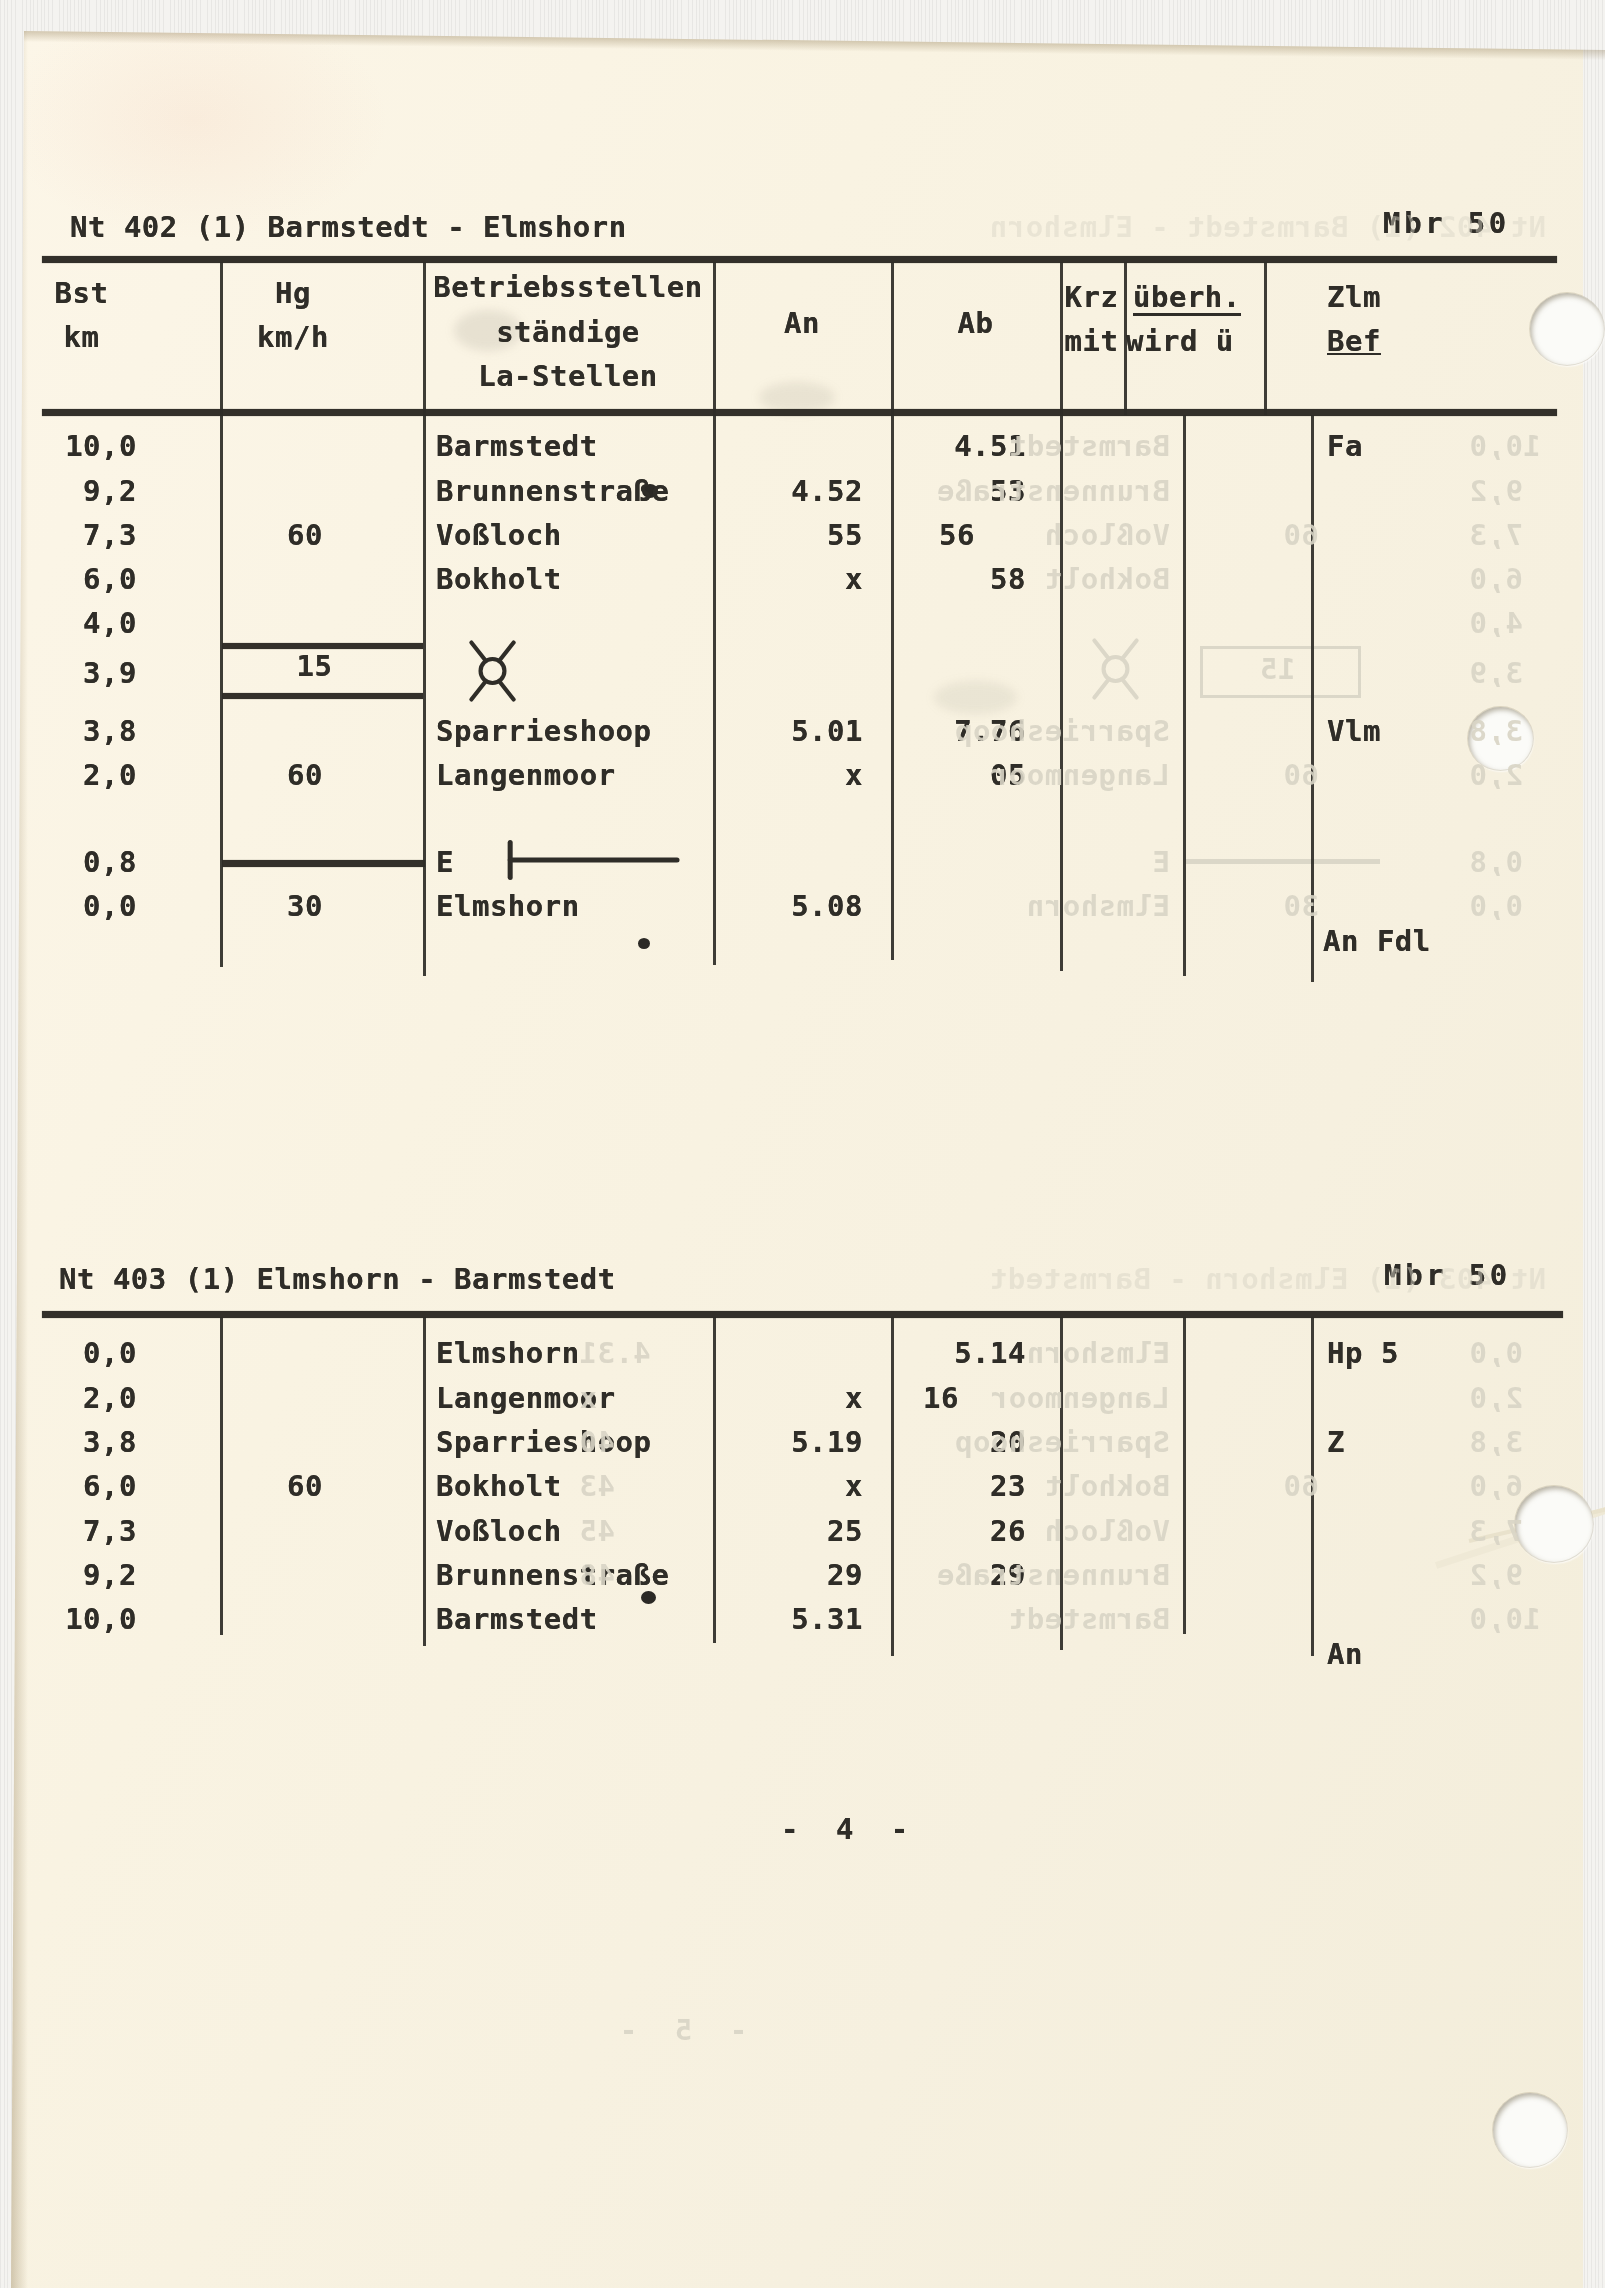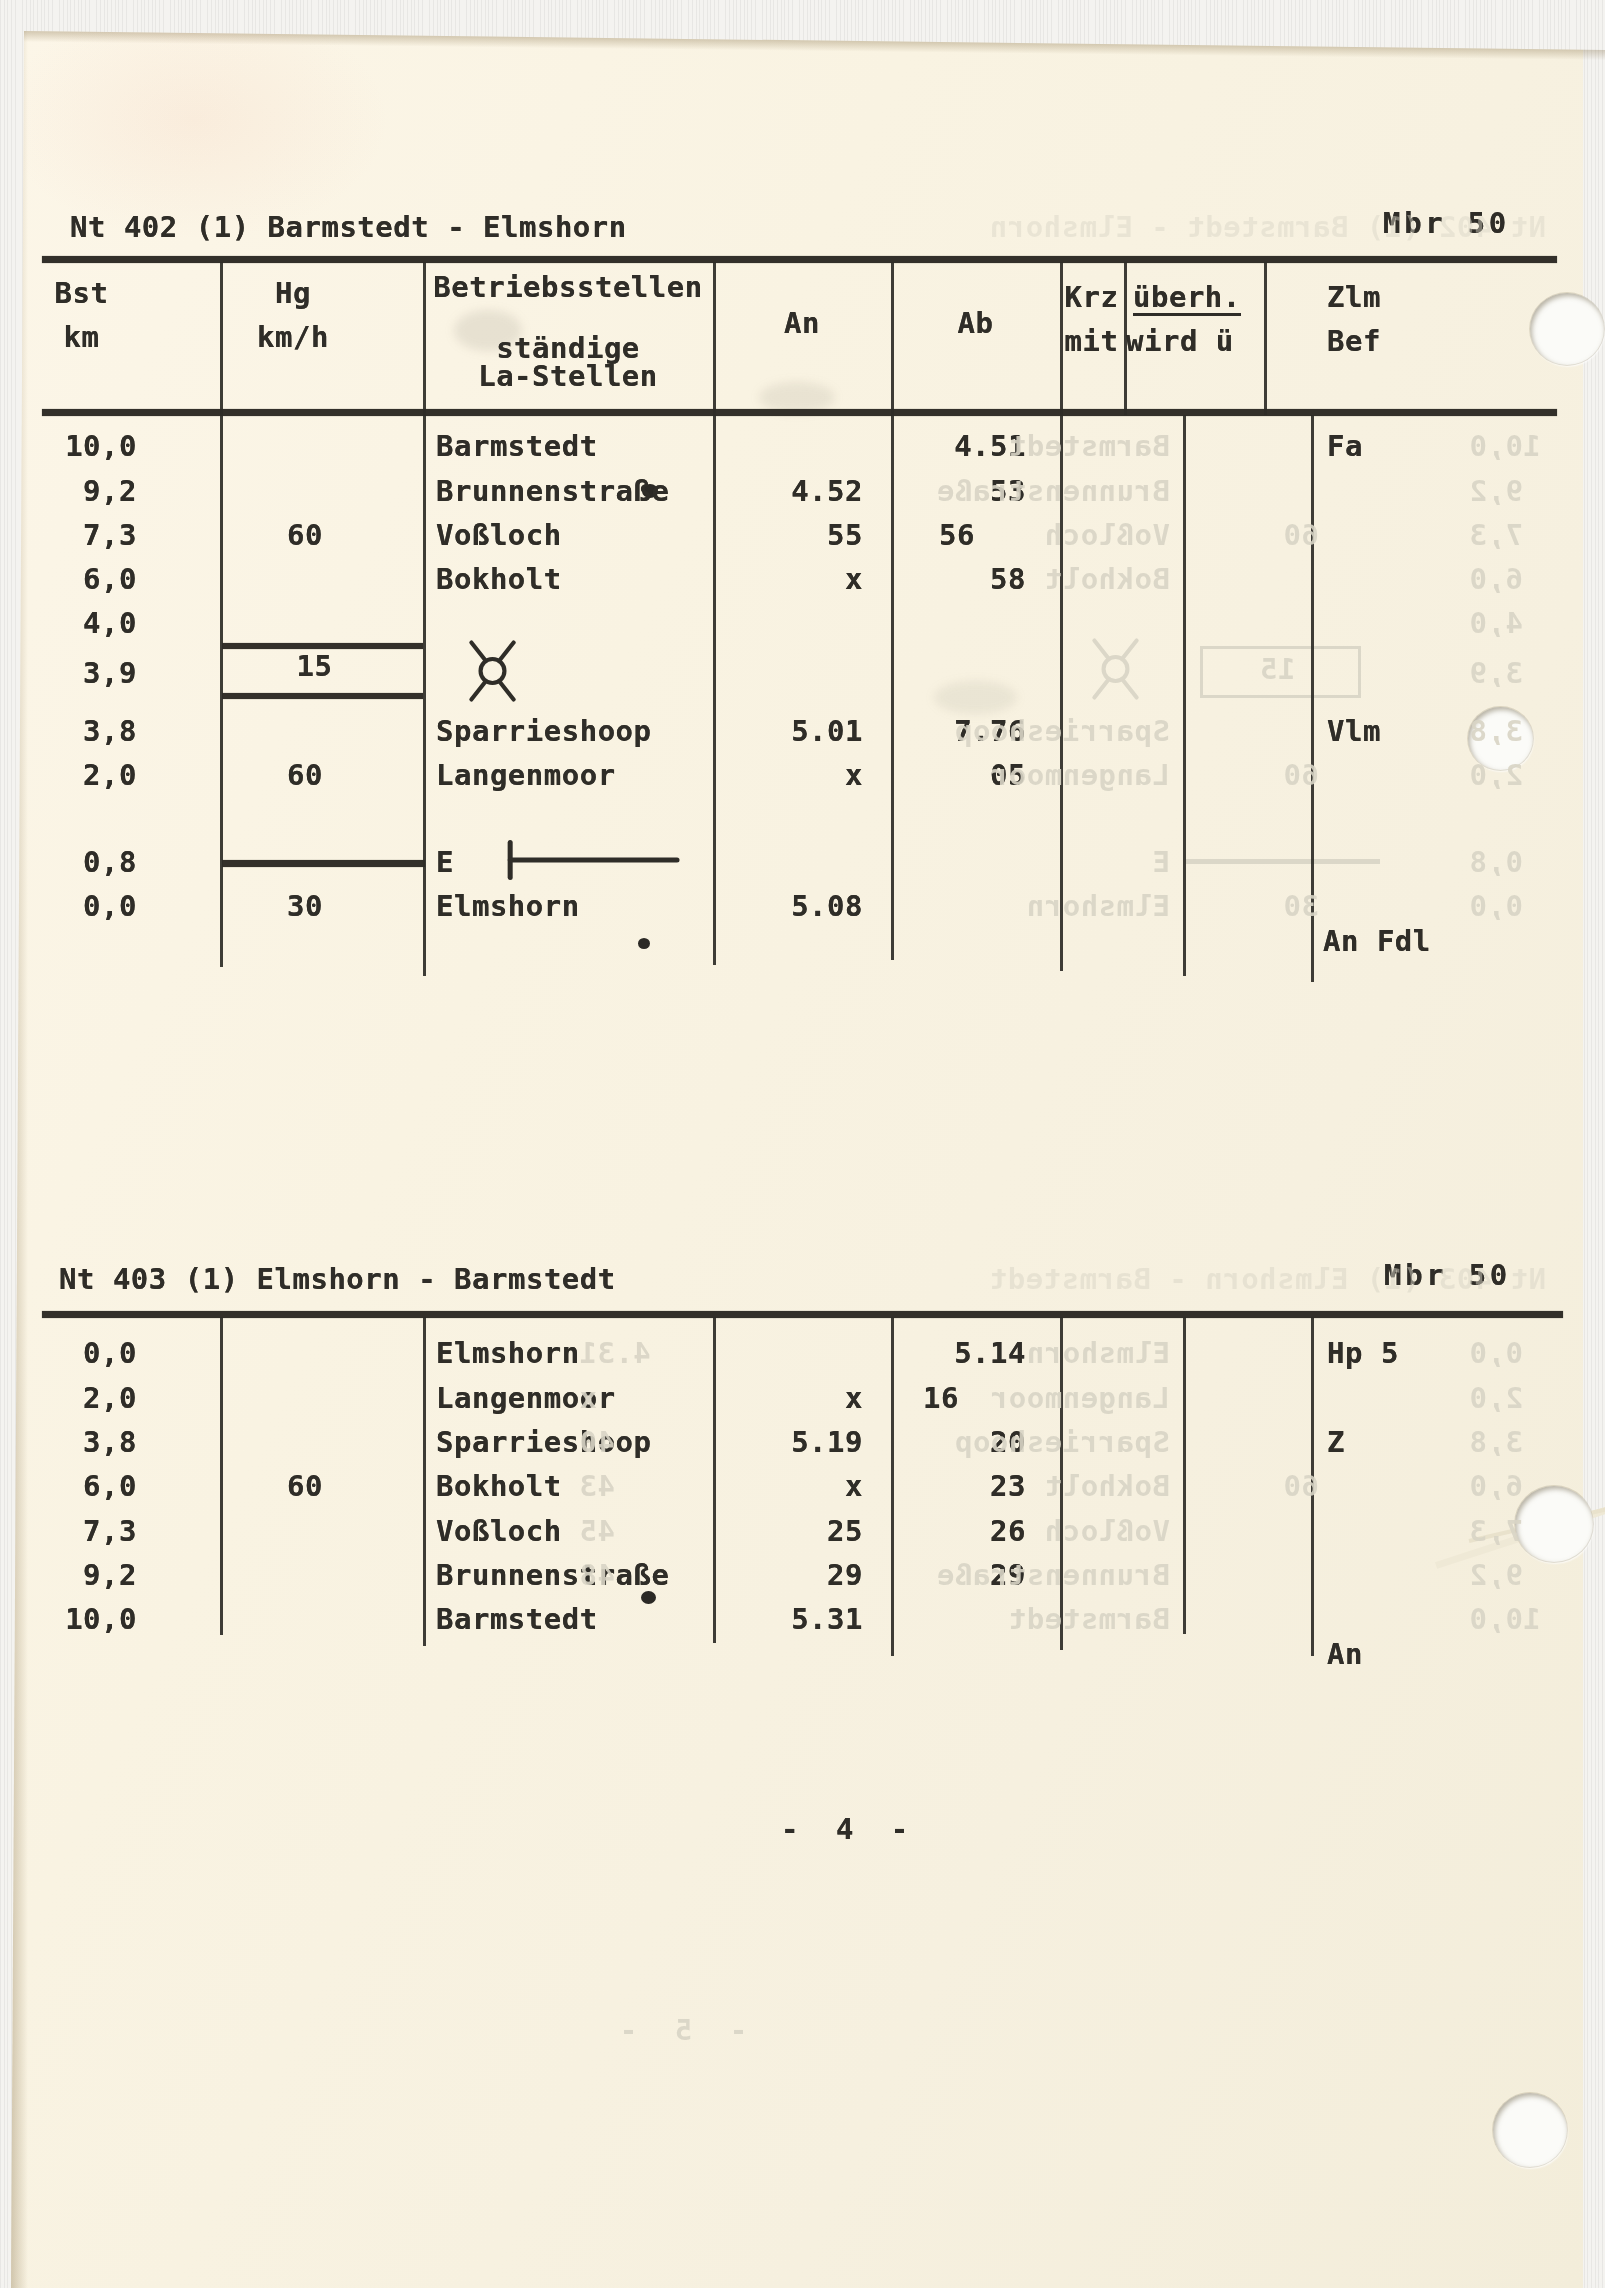--- a/index.html
+++ b/index.html
@@ -62,7 +62,7 @@
     <div class="t" style="left:210px;top:275px;width:166px;text-align:center;">Hg</div>
     <div class="t" style="left:210px;top:319px;width:166px;text-align:center;">km/h</div>
     <div class="t" style="left:423px;top:269px;width:290px;text-align:center;">Betriebsstellen</div>
-    <div class="t" style="left:423px;top:314px;width:290px;text-align:center;margin-top:16px;">ständige</div>
+    <div class="t" style="left:423px;top:314px;width:290px;text-align:center;">ständige</div>
     <div class="t" style="left:423px;top:358px;width:290px;text-align:center;">La-Stellen</div>
     <div class="t" style="left:713px;top:305px;width:178px;text-align:center;">An</div>
     <div class="t" style="left:891px;top:305px;width:169px;text-align:center;">Ab</div>

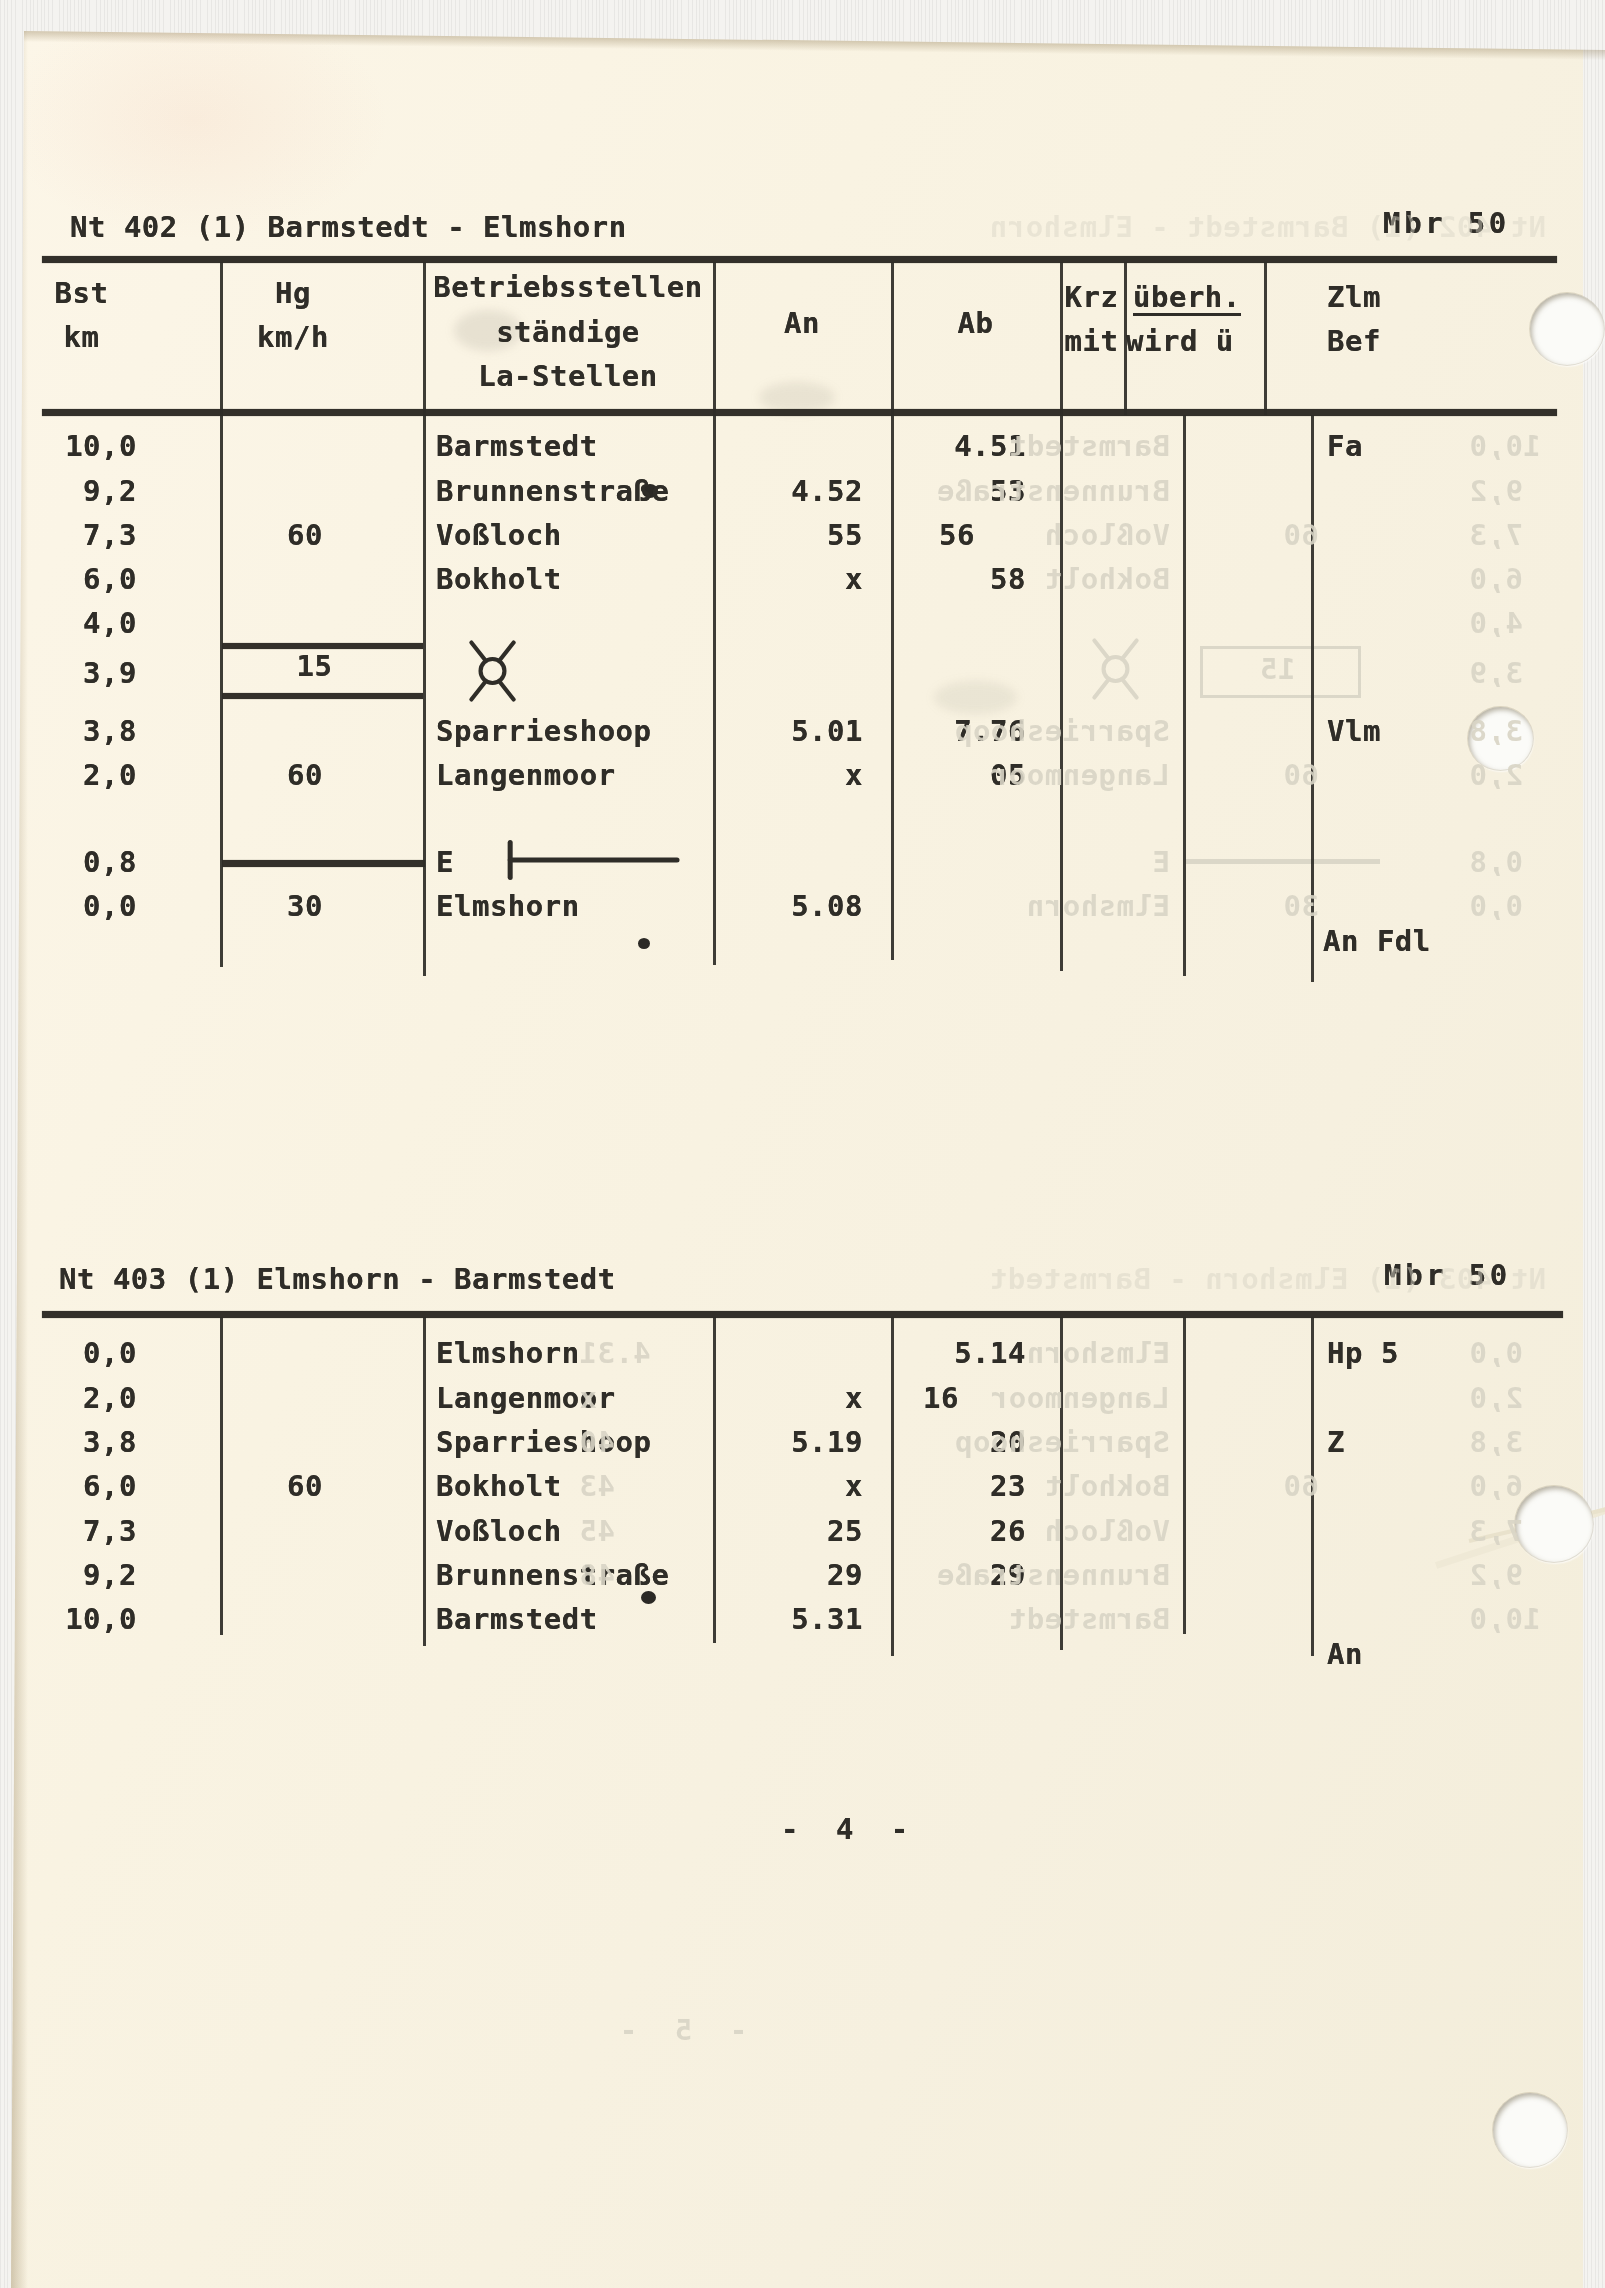--- a/index.html
+++ b/index.html
@@ -71,7 +71,7 @@
     <div class="t underlined" style="left:1133px;top:282px;">überh.</div>
     <div class="t" style="left:1126px;top:323px;width:140px;text-align:left;">wird ü</div>
     <div class="t" style="left:1327px;top:279px;">Zlm</div>
-    <div class="t" style="left:1327px;top:323px;">Bef</div>
+    <div class="t" style="left:1327px;top:323px;text-decoration:underline;">Bef</div>
 
     <div class="t" style="left:222px;top:648px;width:185px;text-align:center;">15</div>
 

